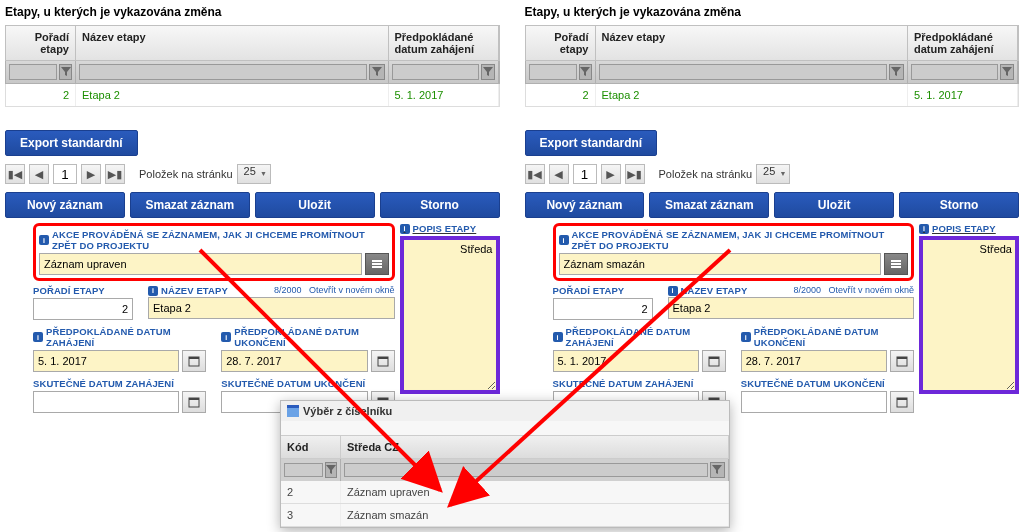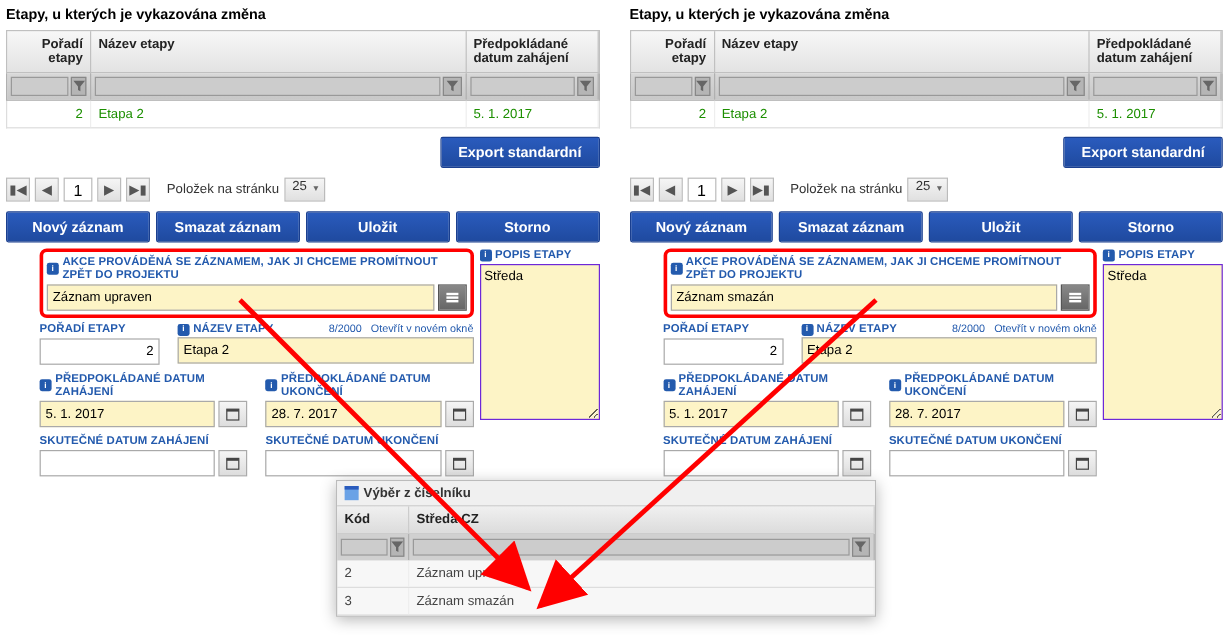--- a/index.html
+++ b/index.html
@@ -20,7 +20,7 @@
   .c2 { flex:1; }
   .c3 { width:110px; }
   .blue-btn { background: linear-gradient(#2a5bbd,#1f4a9f); color:#fff; font-weight:bold; border:1px solid #1a3f8f; padding:5px 14px; font-size:12px; cursor:pointer; border-radius:2px; }
-  .export-row { display:flex; justify-content:flex-end; margin-top:7px; }
+  .export-row { display:flex; margin-top:23px; }
   .pager { display:flex; align-items:center; gap:4px; margin:8px 0; font-size:11px; color:#333;}
   .pager .pbtn { width:20px; height:20px; background:linear-gradient(#f5f5f5,#e0e0e0); border:1px solid #bbb; display:flex; align-items:center; justify-content:center; cursor:pointer; color:#555;}
   .pager .pinput { width:24px; height:20px; text-align:center; border:1px solid #bbb; background:#fff;}

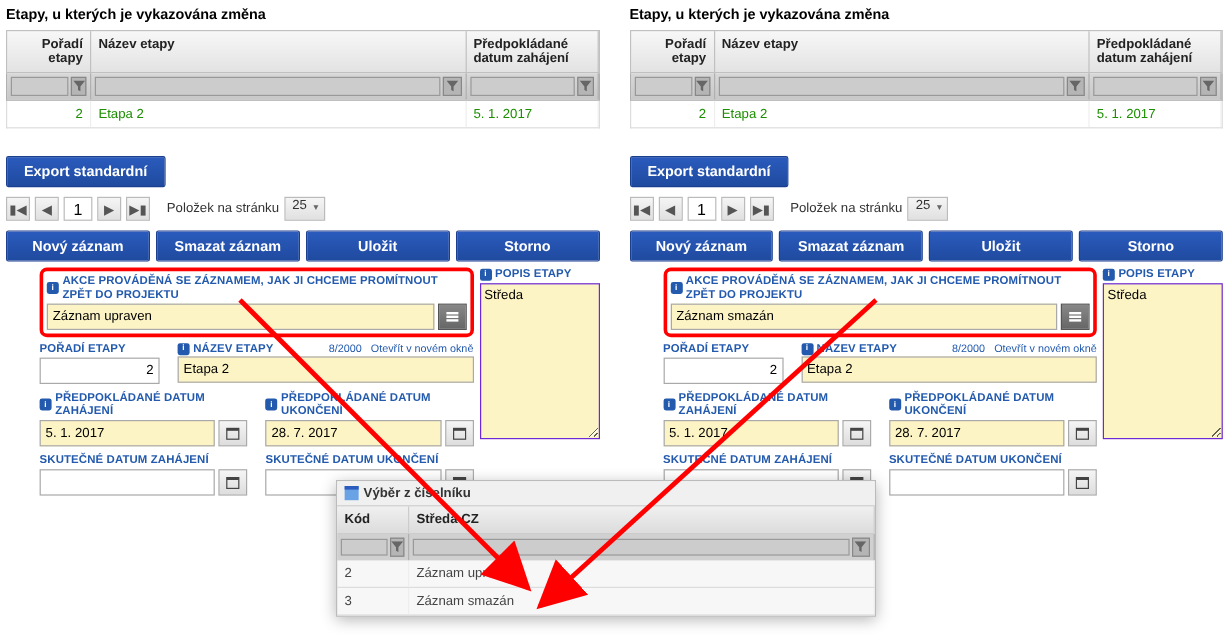--- a/index.html
+++ b/index.html
@@ -30,7 +30,7 @@
   .action-row .blue-btn { flex:1; text-align:center; }
   .form-area { display:flex; gap:5px; }
   .form-left { flex:1;margin-left:28px; }
-  .form-right { width:100px; }
+  .form-right { width:100px;text-decoration:underline; }
   .lbl { font-size:9.5px; font-weight:bold; color:#235aad; letter-spacing:0.1px; margin-bottom:2px; display:flex; align-items:center; gap:3px;}
   .lbl .info { width:10px; height:10px; background:#235aad; color:#fff; border-radius:2px; display:inline-flex; align-items:center; justify-content:center; font-size:7px; font-weight:bold; flex-shrink:0;}
   .field-row { display:flex; gap:15px; margin-bottom:6px;}

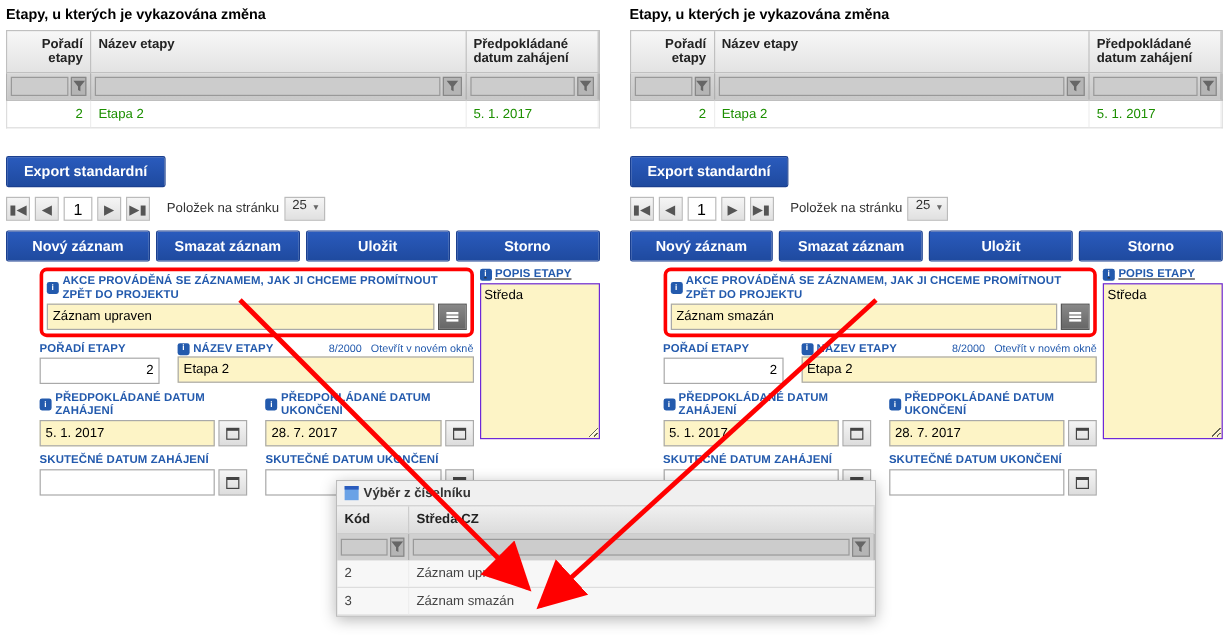--- a/index.html
+++ b/index.html
@@ -45,7 +45,7 @@
   .icon-btn svg { width:12px; height:12px; fill:#fff;}
   .icon-btn.cal svg { fill:#444;}
   .icon-btn.cal { background:linear-gradient(#f5f5f5,#ddd); border-color:#aaa;}
-  .textarea-yellow { width:100%; height:130px; background:#fdf4c6; border:1px solid #6d28d9; padding:3px; font-size:11px;}
+  .textarea-yellow { width:100%; height:158px; background:#fdf4c6; border:4px solid #6d28d9; padding:3px; font-size:11px;text-align:right;}
   .sub-info { font-size:9px; color:#235aad; display:flex; justify-content:space-between; margin-bottom:1px;}
   .red-box { border:3px solid #ff0000; border-radius:6px; padding:3px; margin-bottom:4px;}
   

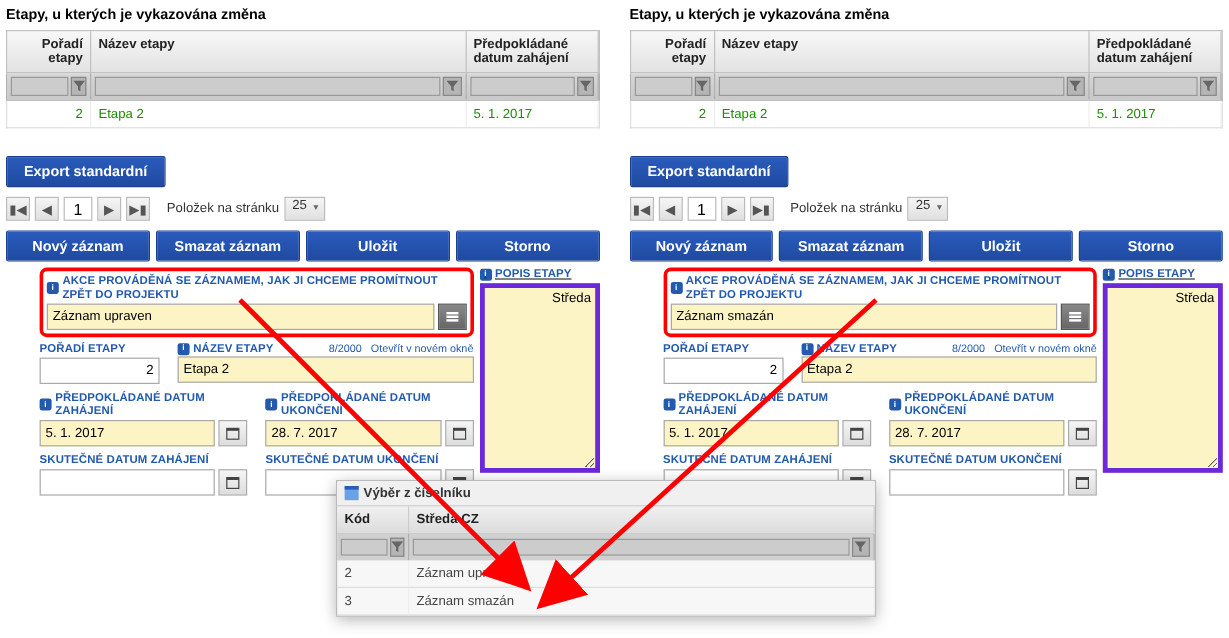--- a/index.html
+++ b/index.html
@@ -52,7 +52,7 @@
   .popup { position:absolute; left:280px; top:400px; width:450px; background:#f7f7f7; border:1px solid #bbb; box-shadow:0 3px 12px rgba(0,0,0,0.3);}
   .popup-title { display:flex; align-items:center; gap:4px; padding:4px 6px; font-size:11px; font-weight:bold; color:#333; background:#f0f0f0;}
   .popup-title .pico { width:12px; height:12px; }
-  .popup-grid-head { display:flex; background:linear-gradient(#f0f0f0,#dcdcdc); border-top:1px solid #ccc; border-bottom:1px solid #ccc; }
+  .popup-grid-head { display:flex; background:linear-gradient(#f0f0f0,#dcdcdc); border-top:1px solid #ccc; border-bottom:1px solid #ccc; margin-top:14px;}
   .popup-grid-head .pcol { padding:5px 6px; font-weight:bold; font-size:11px; border-right:1px solid #ccc; color:#222;}
   .popup-filter { display:flex; background:#d0d0d0;}
   .popup-filter .pfcol { display:flex; align-items:center; padding:3px; border-right:1px solid #b0b0b0;}

